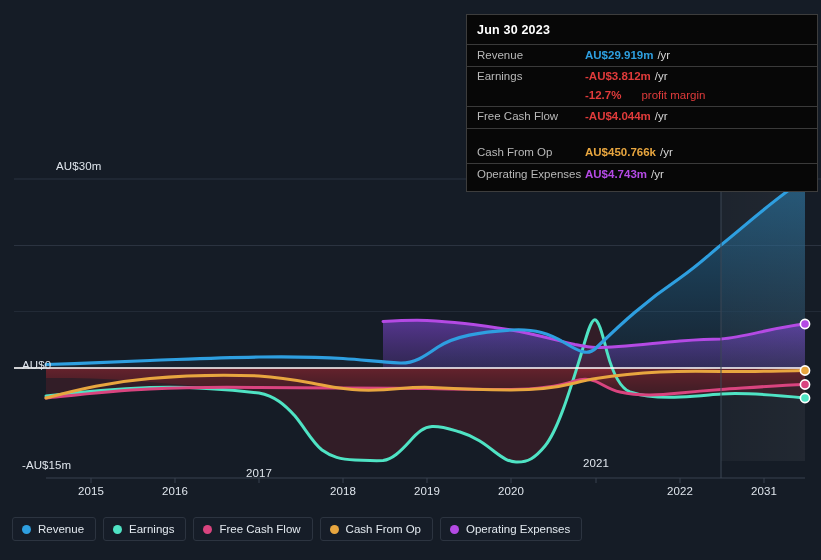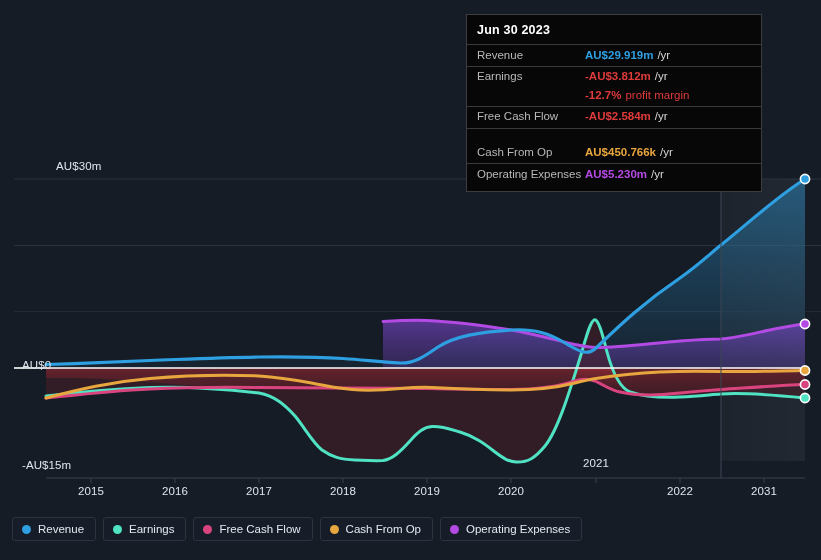--- a/index.html
+++ b/index.html
@@ -25,7 +25,7 @@
 
   
   .tooltip{
-    position:absolute;left:466px;top:14px;width:296px;
+    position:absolute;left:466px;top:14px;width:352px;
     background:#070707;border:1px solid #3d3d3d;
     box-sizing:border-box;padding:8px 0 6px 0;
     font-size:11.5px;

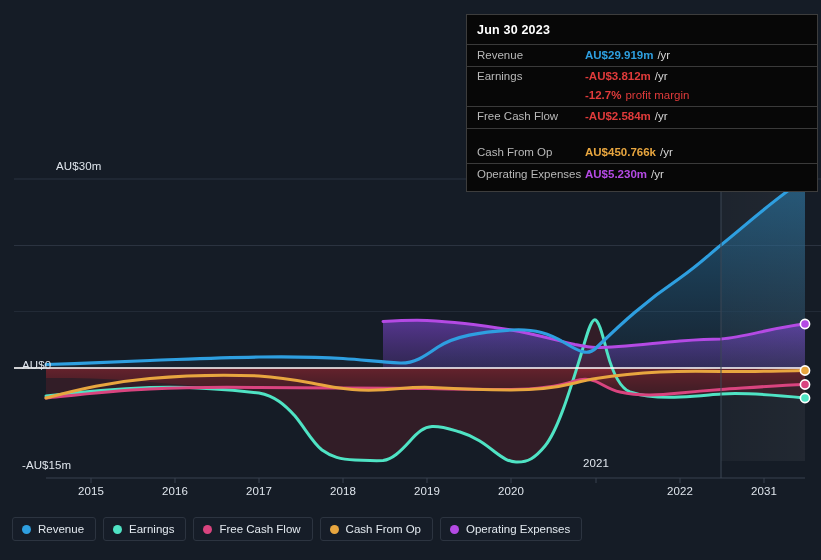--- a/index.html
+++ b/index.html
@@ -44,7 +44,7 @@
   .tt-key{color:#b9b9b9;width:108px;flex:0 0 108px;}
   .tt-val{font-weight:bold;}
   .tt-unit{color:#d8d8d8;font-weight:normal;margin-left:4px;}
-  .tt-sub{color:#e03b3b;font-weight:normal;margin-left:4px;}
+  .tt-sub{color:#e03b3b;font-weight:normal;margin-left:20px;}
 
   
   .legend{

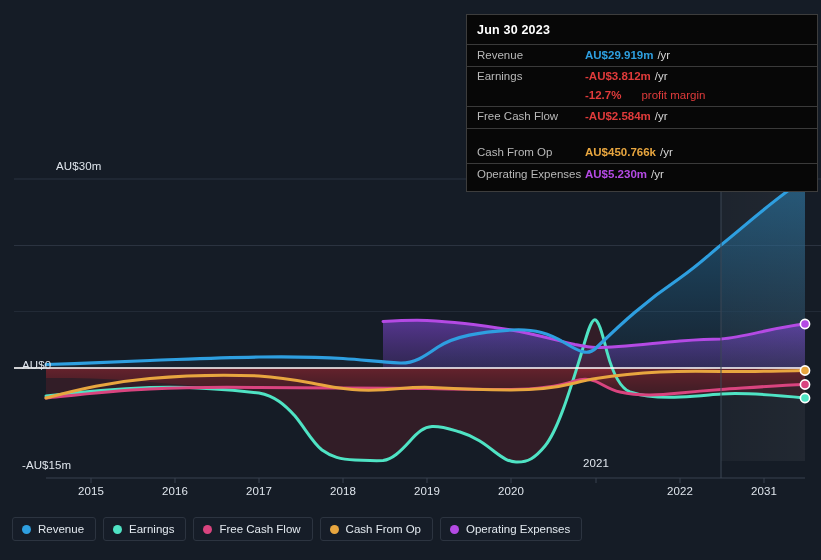--- a/index.html
+++ b/index.html
@@ -279,7 +279,7 @@
 
     <div class="tt-row">
       <span class="tt-key">Free Cash Flow</span>
-      <span class="tt-val" style="color:#e03b3b;">-AU$2.584m</span>
+      <span class="tt-val" style="color:#e03b3b;">-AU$4.044m</span>
       <span class="tt-unit">/yr</span>
     </div>
 

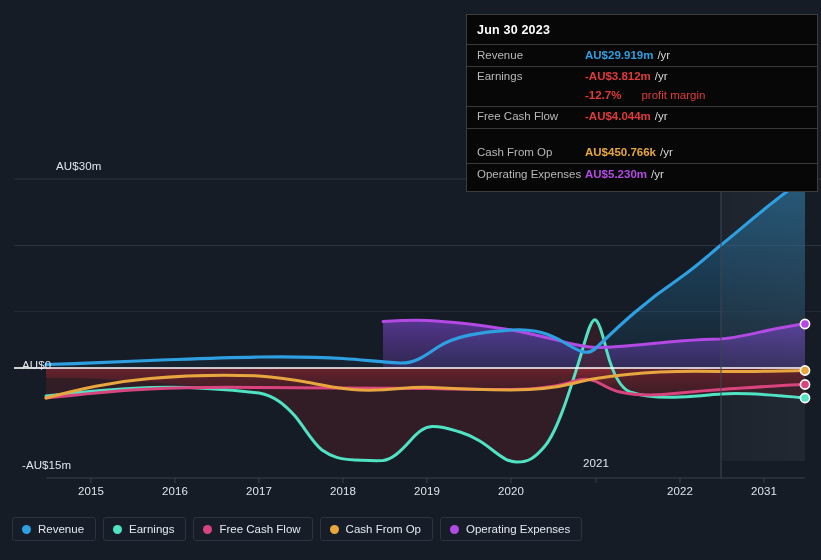--- a/index.html
+++ b/index.html
@@ -291,7 +291,7 @@
 
     <div class="tt-row">
       <span class="tt-key">Operating Expenses</span>
-      <span class="tt-val" style="color:#b44ae4;">AU$5.230m</span>
+      <span class="tt-val" style="color:#b44ae4;">AU$4.743m</span>
       <span class="tt-unit">/yr</span>
     </div>
   </div>

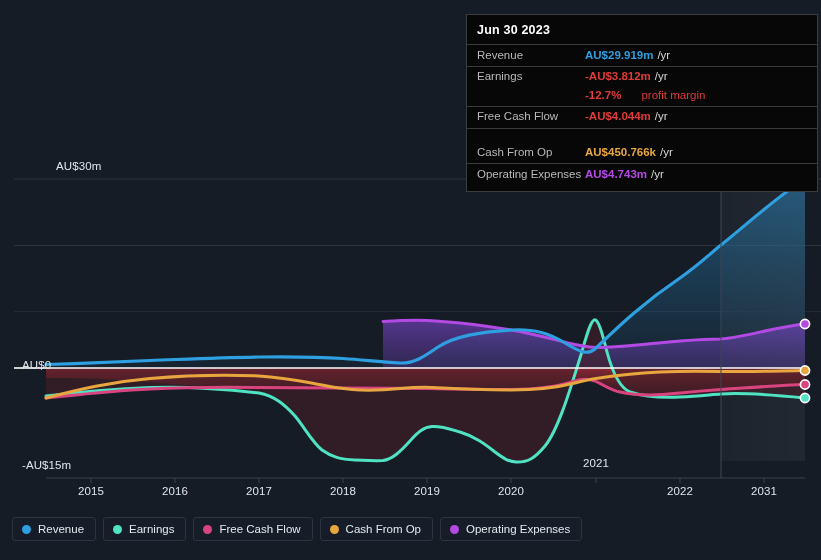--- a/index.html
+++ b/index.html
@@ -248,7 +248,7 @@
 
   <div class="xlab" style="left:91px;top:485px;">2015</div>
   <div class="xlab" style="left:175px;top:485px;">2016</div>
-  <div class="xlab" style="left:259px;top:485px;">2017</div>
+  <div class="xlab" style="left:259px;top:467px;">2017</div>
   <div class="xlab" style="left:343px;top:485px;">2018</div>
   <div class="xlab" style="left:427px;top:485px;">2019</div>
   <div class="xlab" style="left:511px;top:485px;">2020</div>

